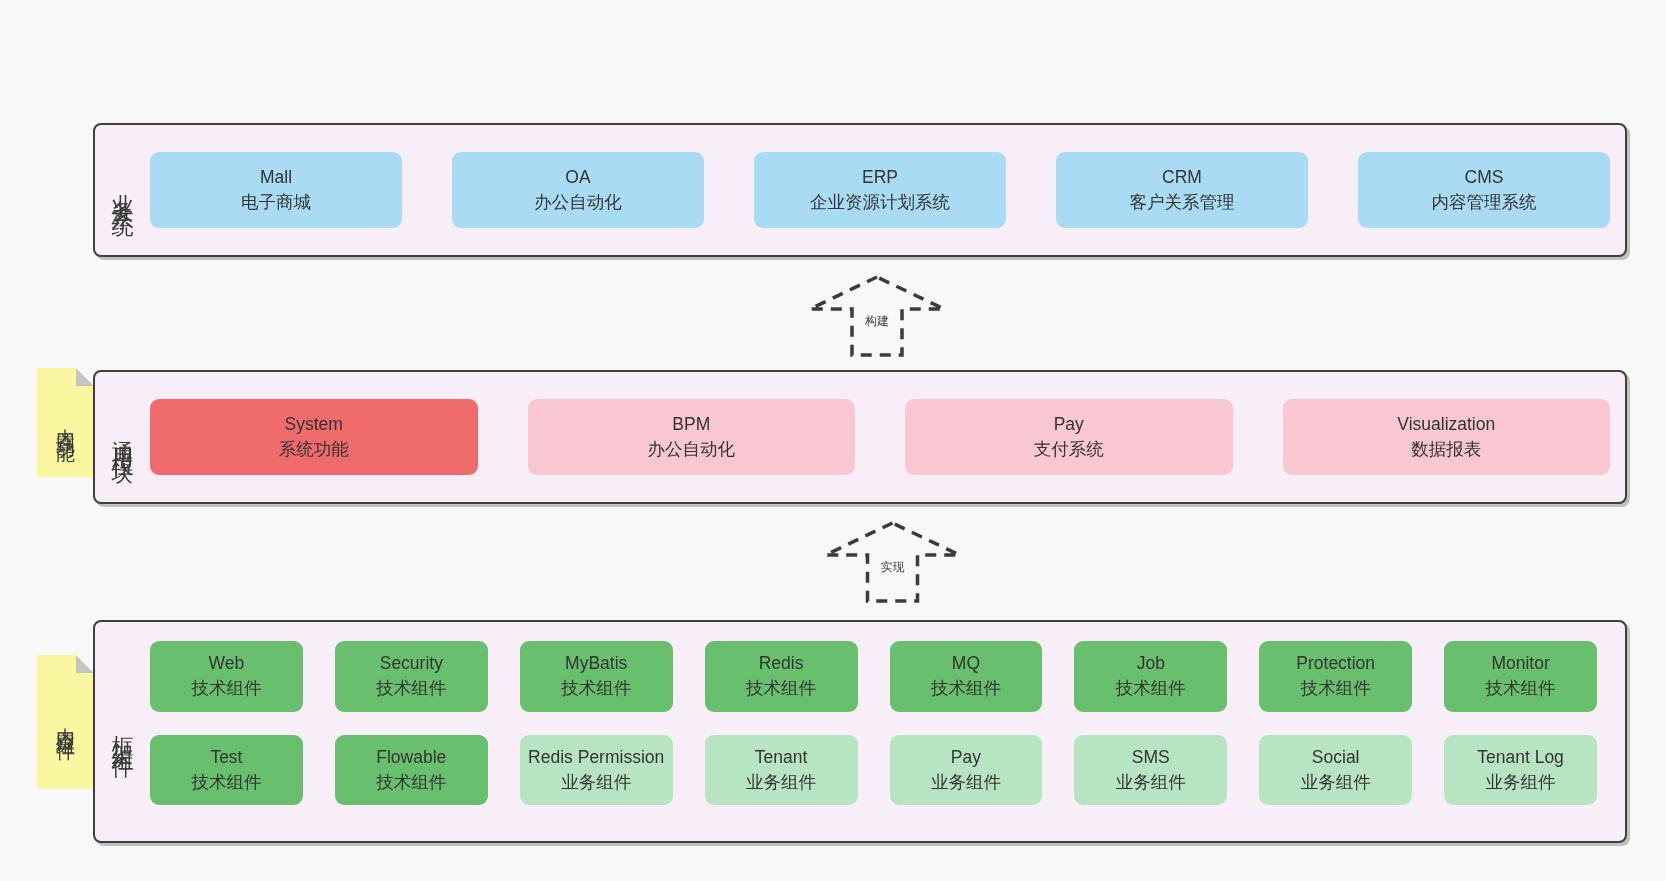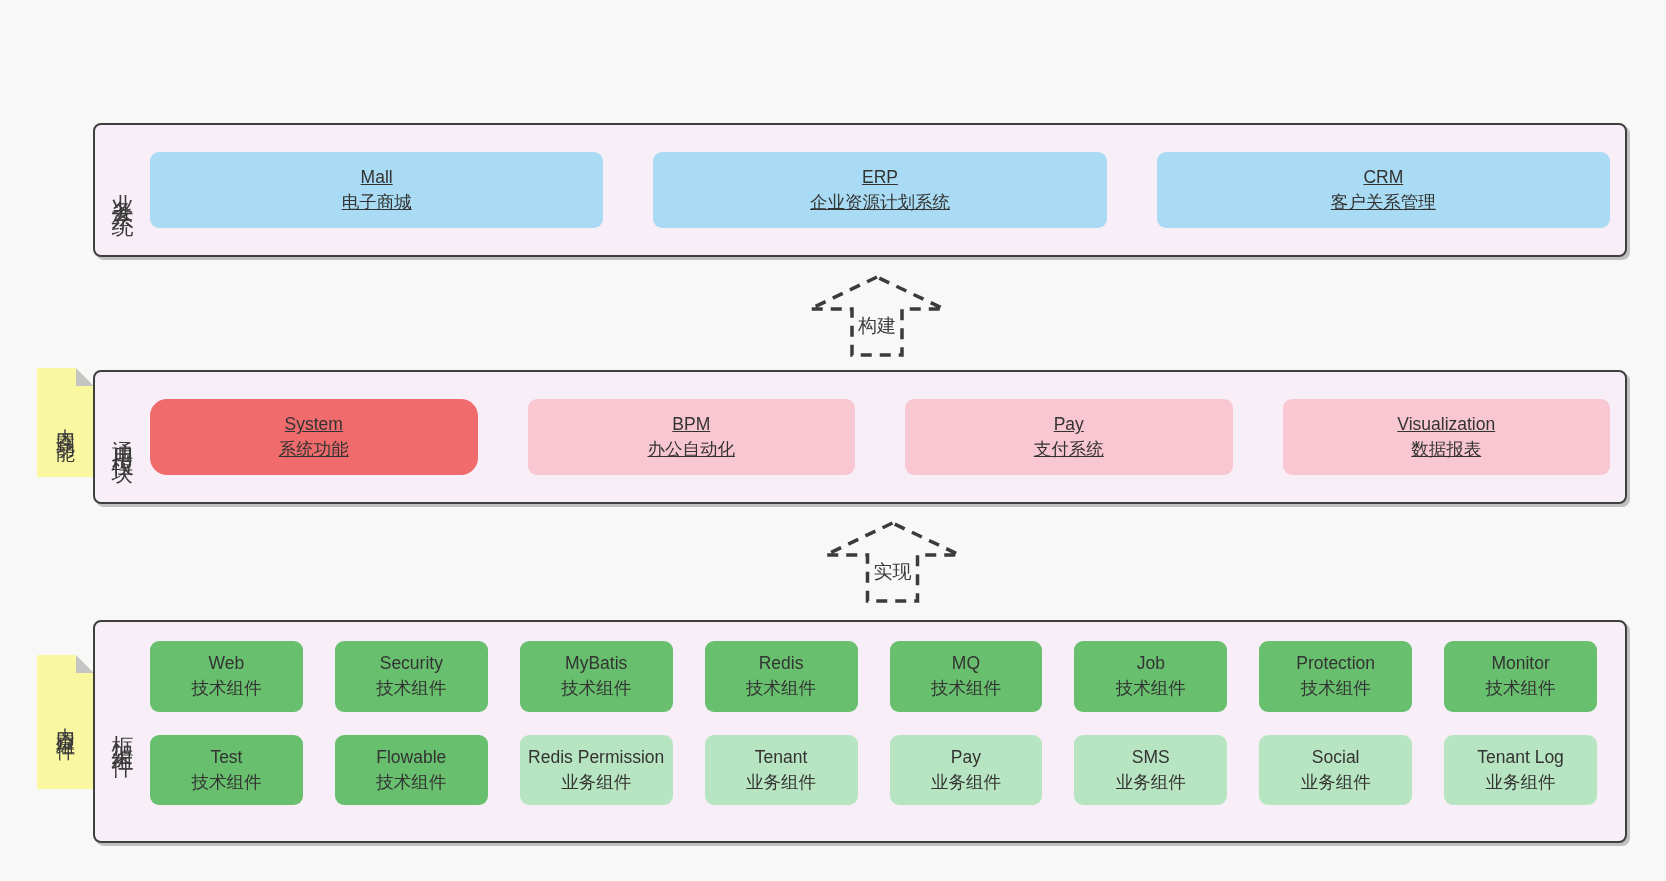--- a/index.html
+++ b/index.html
@@ -33,7 +33,7 @@
   .band-modules .band-rows{padding:27px 15px 27px 0;}
   .band-components .band-rows{padding:19px 28px 36px 0;}
   .row{display:flex;flex:1;}
-  .band-business .row,.band-modules .row{gap:50px;text-decoration:underline;}
+  .band-business .row,.band-modules .row{gap:50px;}
   .band-components .row{gap:32px;}
   .band-components .row + .row{margin-top:23px;}
   

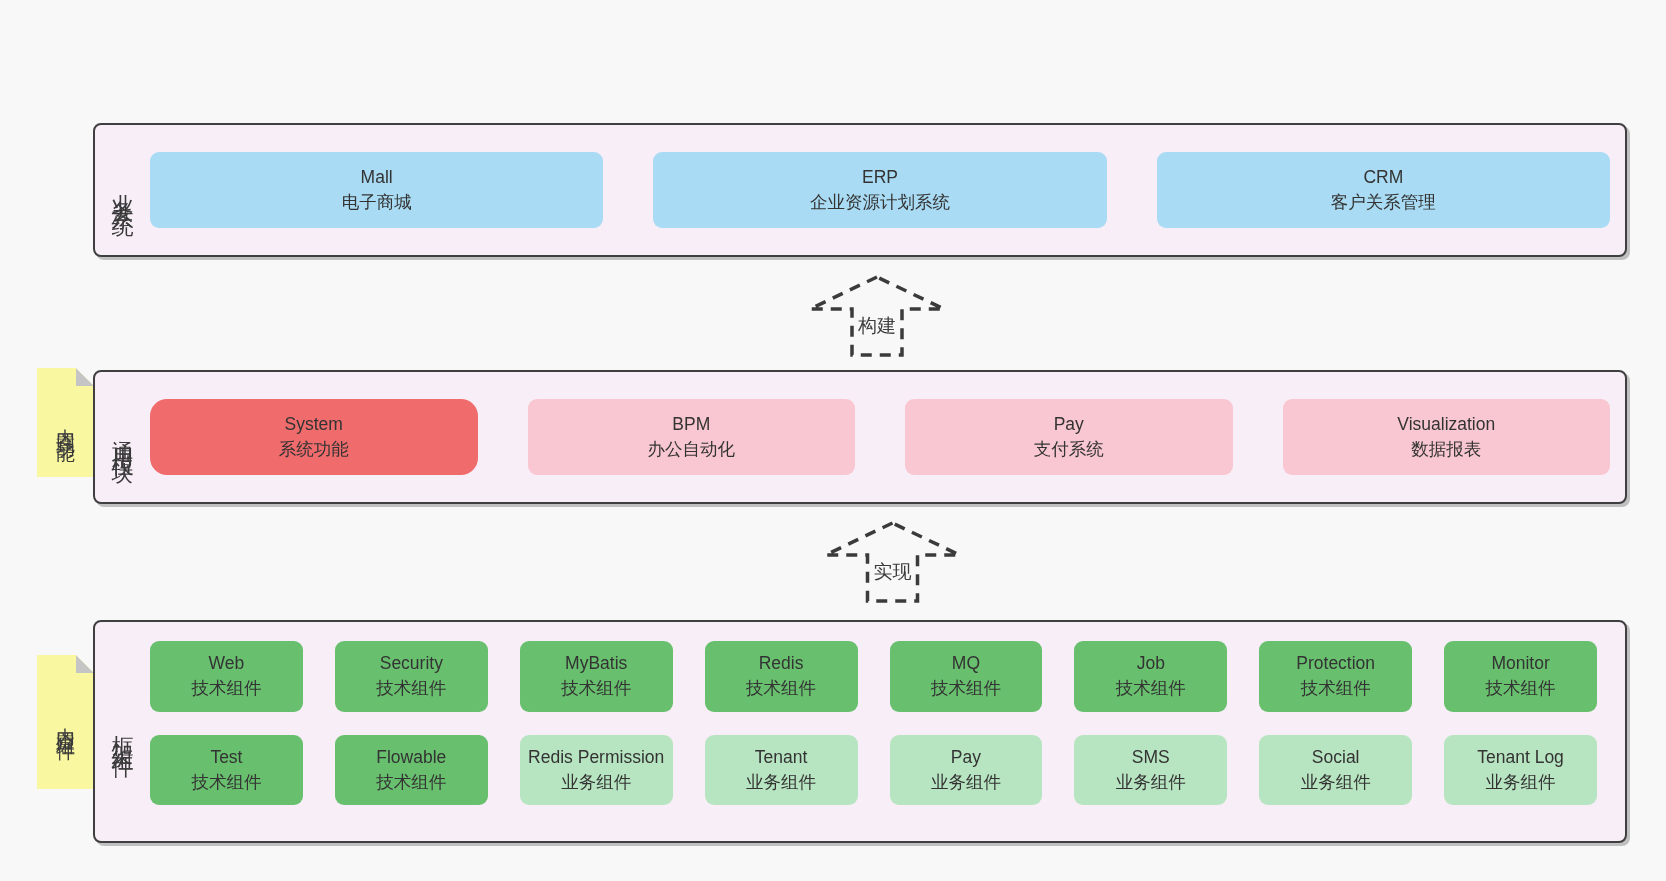--- a/index.html
+++ b/index.html
@@ -111,6 +111,10 @@
             <div class="box-subtitle">电子商城</div>
           </div>
           <div class="box blue">
+            <div class="box-title">OA</div>
+            <div class="box-subtitle">办公自动化</div>
+          </div>
+          <div class="box blue">
             <div class="box-title">ERP</div>
             <div class="box-subtitle">企业资源计划系统</div>
           </div>

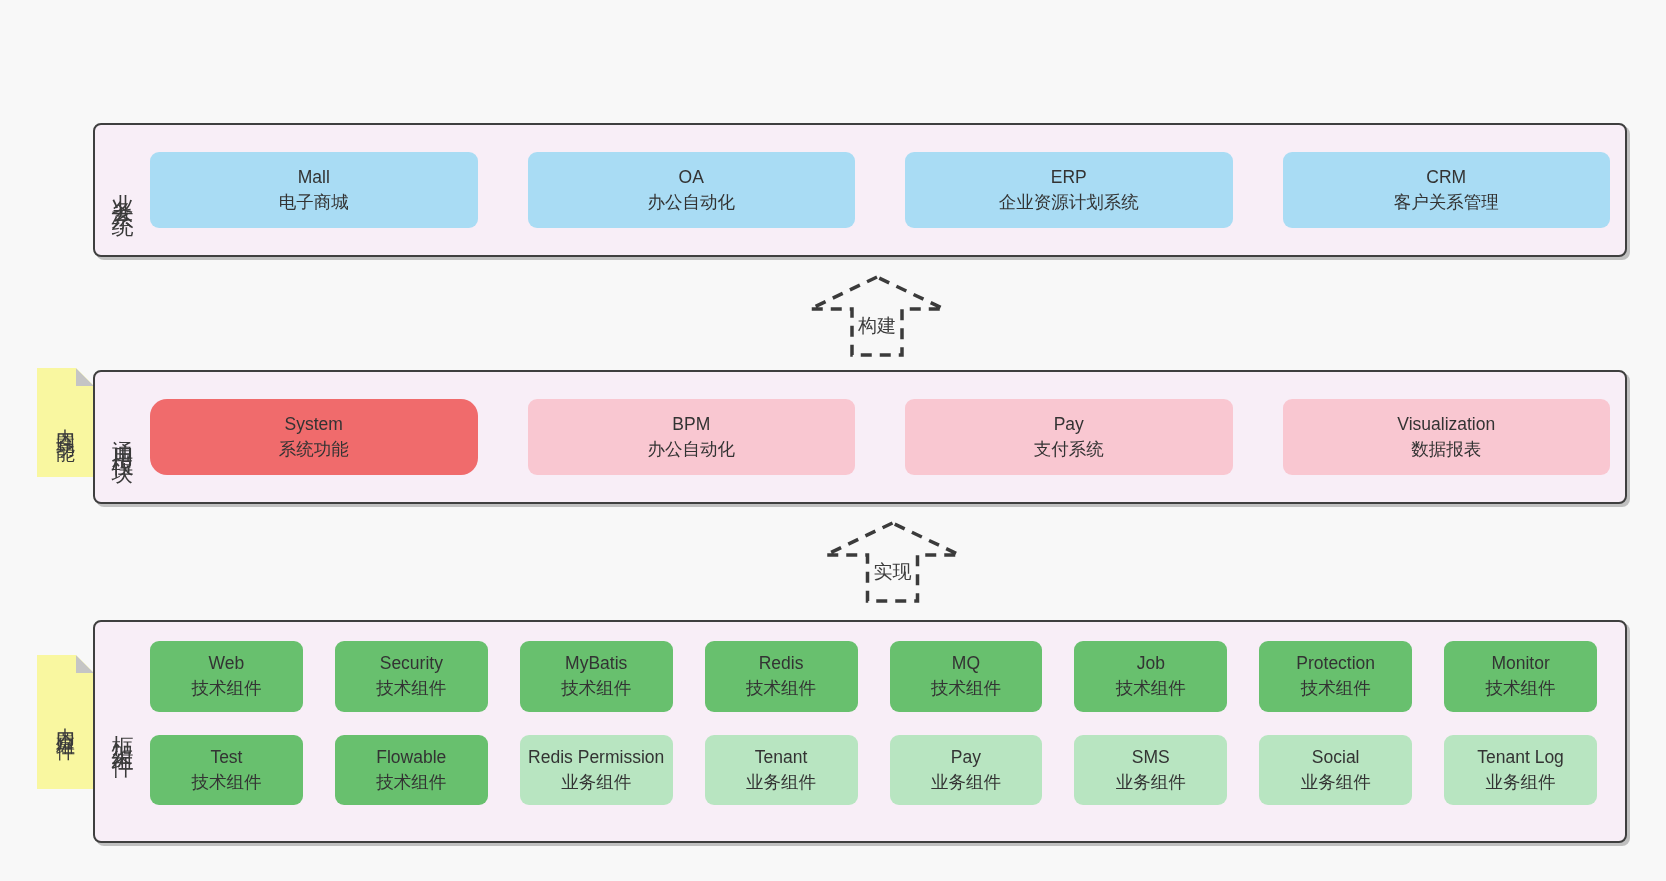--- a/index.html
+++ b/index.html
@@ -122,6 +122,10 @@
             <div class="box-title">CRM</div>
             <div class="box-subtitle">客户关系管理</div>
           </div>
+          <div class="box blue">
+            <div class="box-title">CMS</div>
+            <div class="box-subtitle">内容管理系统</div>
+          </div>
         </div>
       </div>
   </div>

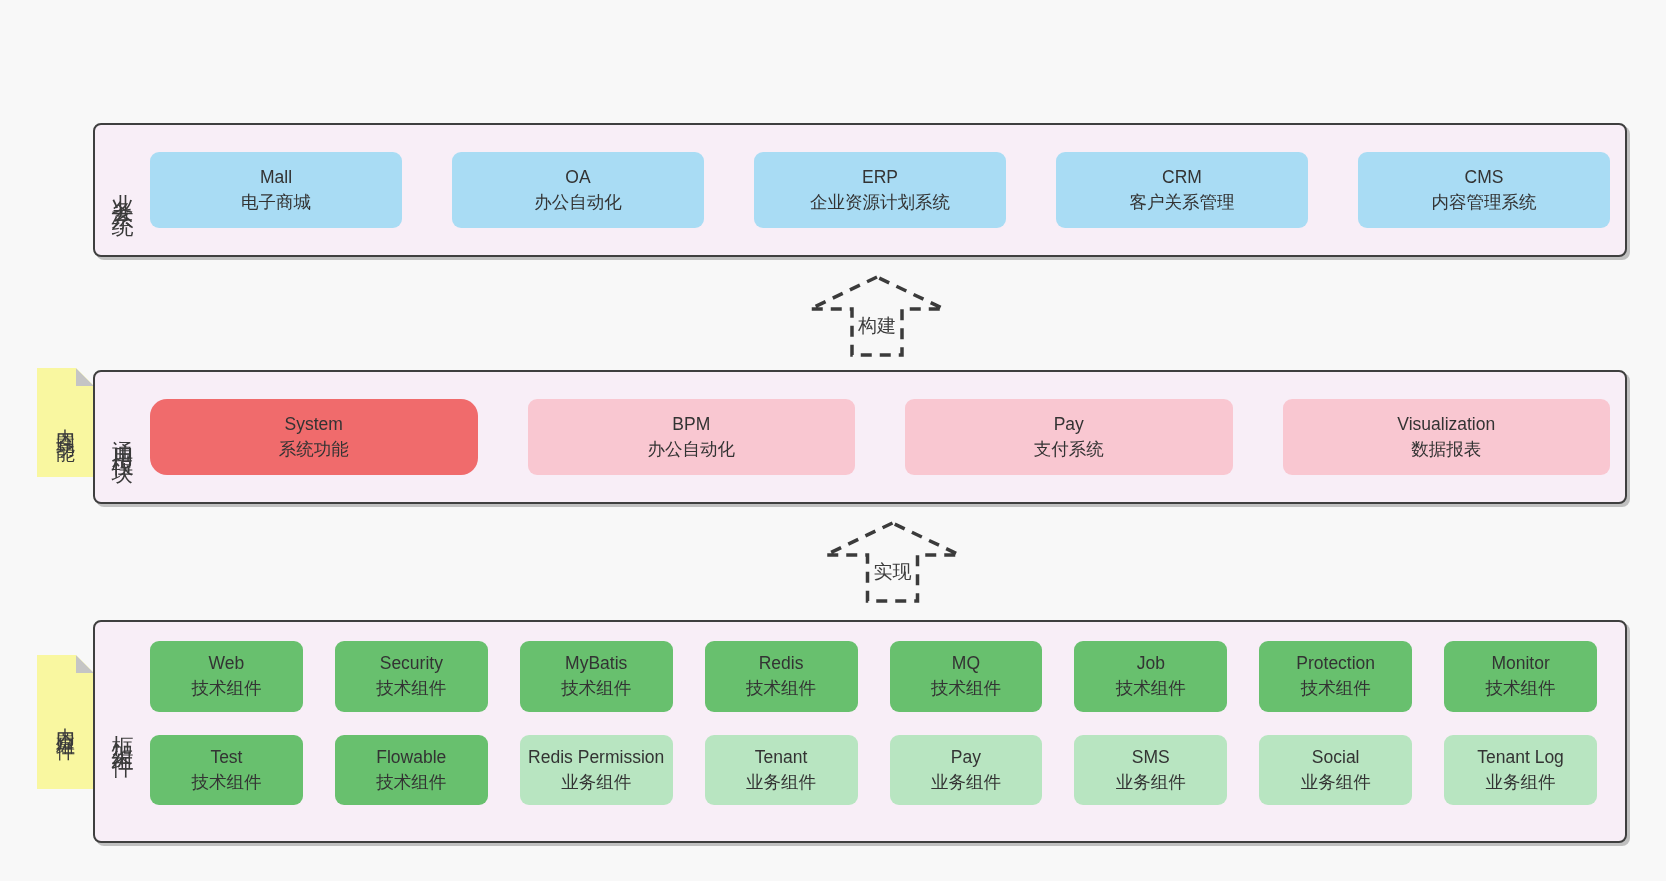--- a/index.html
+++ b/index.html
@@ -73,7 +73,7 @@
   .arrow svg{position:absolute;left:0;top:0;width:100%;height:100%;}
   .arrow-label{
     position:absolute;left:50%;top:39px;transform:translateX(-50%);
-    background:#f8f8f8;font-size:19px;color:#3c3c3c;padding:0 3px;white-space:nowrap;
+    background:#f8f8f8;font-size:12px;color:#3c3c3c;padding:0 3px;white-space:nowrap;
   }
 </style>
 </head>

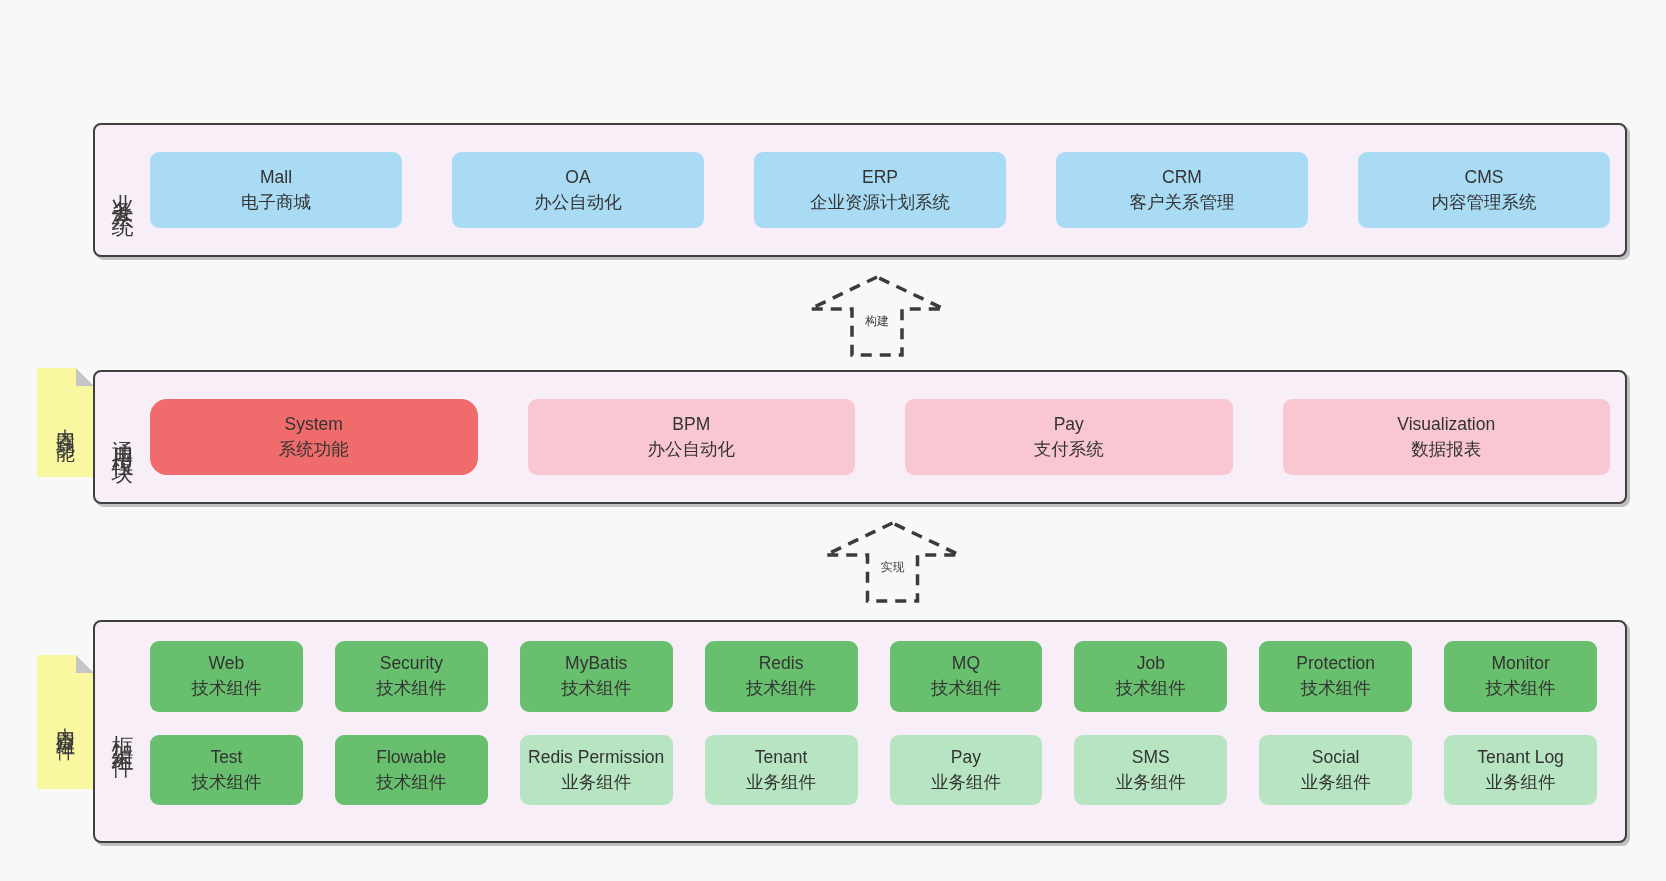--- a/index.html
+++ b/index.html
@@ -43,7 +43,7 @@
     font-size:17.5px;line-height:1.42;padding:4px 8px;box-sizing:border-box;
   }
   .box.blue{background:var(--c-blue,#a9dcf4);}
-  .box.red{background:var(--c-red,#f06b6c);border-radius:17px;}
+  .box.red{background:var(--c-red,#f06b6c);}
   .box.pink{background:var(--c-pink,#f9c7d1);}
   .box.green{background:var(--c-green,#68c06e);}
   .box.lightgreen{background:var(--c-lightgreen,#b8e5c1);}

